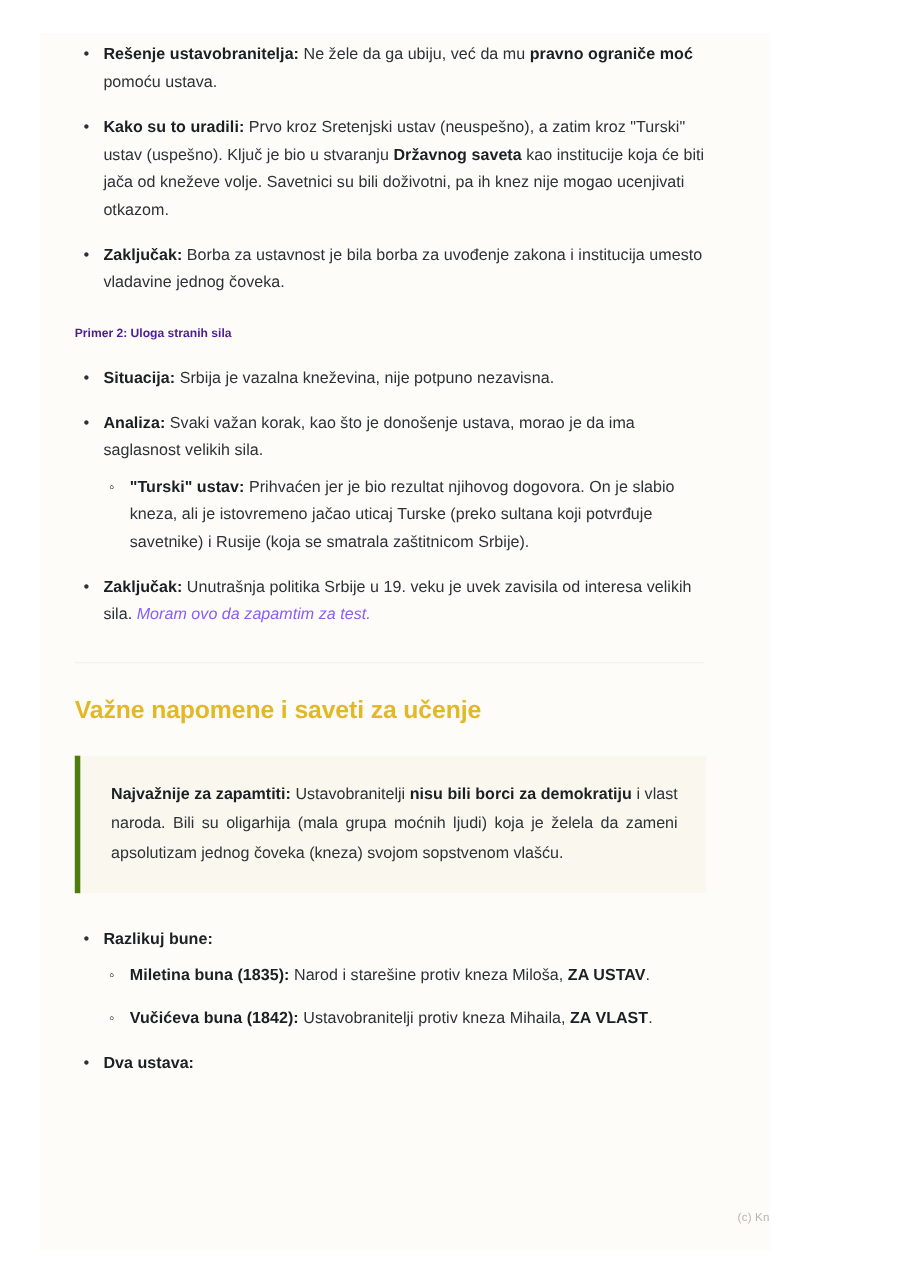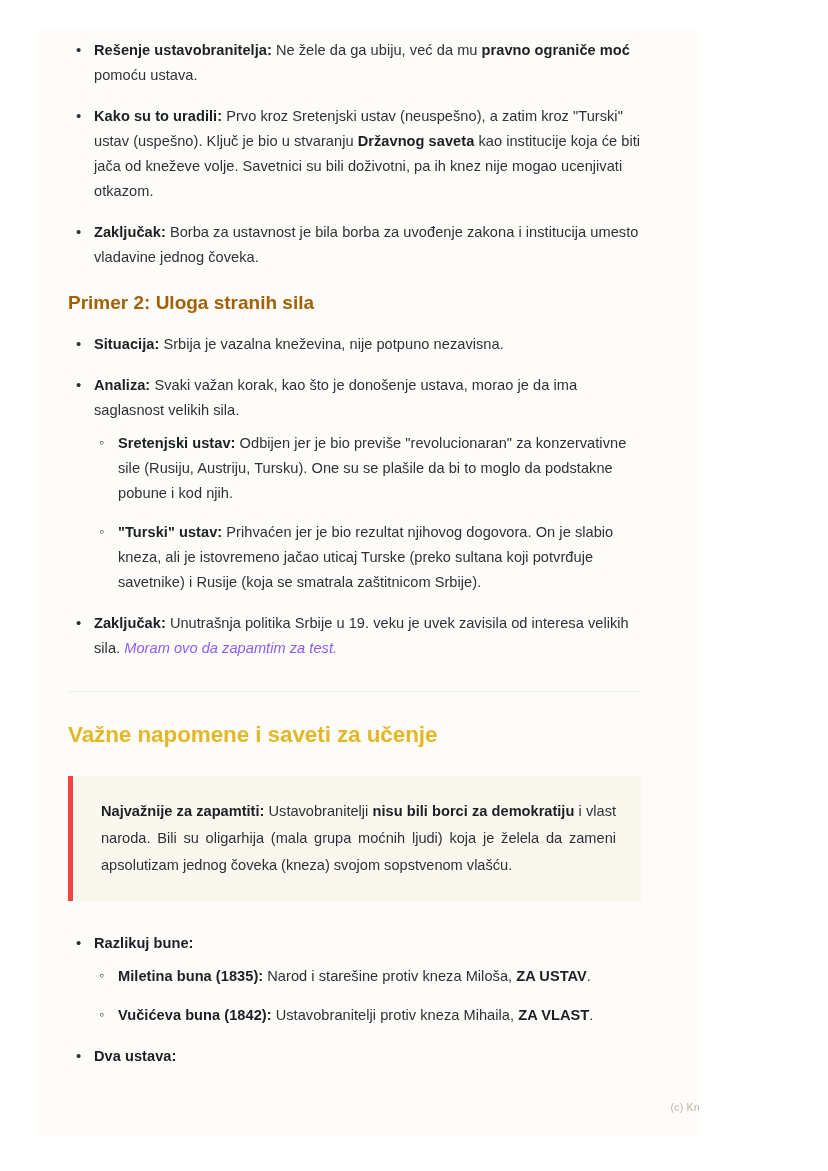--- a/index.html
+++ b/index.html
@@ -103,9 +103,9 @@
 
   
   .subheading {
-    font-size: 19px;
+    font-size: 11px;
     font-weight: bold;
-    color: #a16207;
+    color: #4c1d95;
     margin: 22px 0 18px 0;
     line-height: 22px;
   }

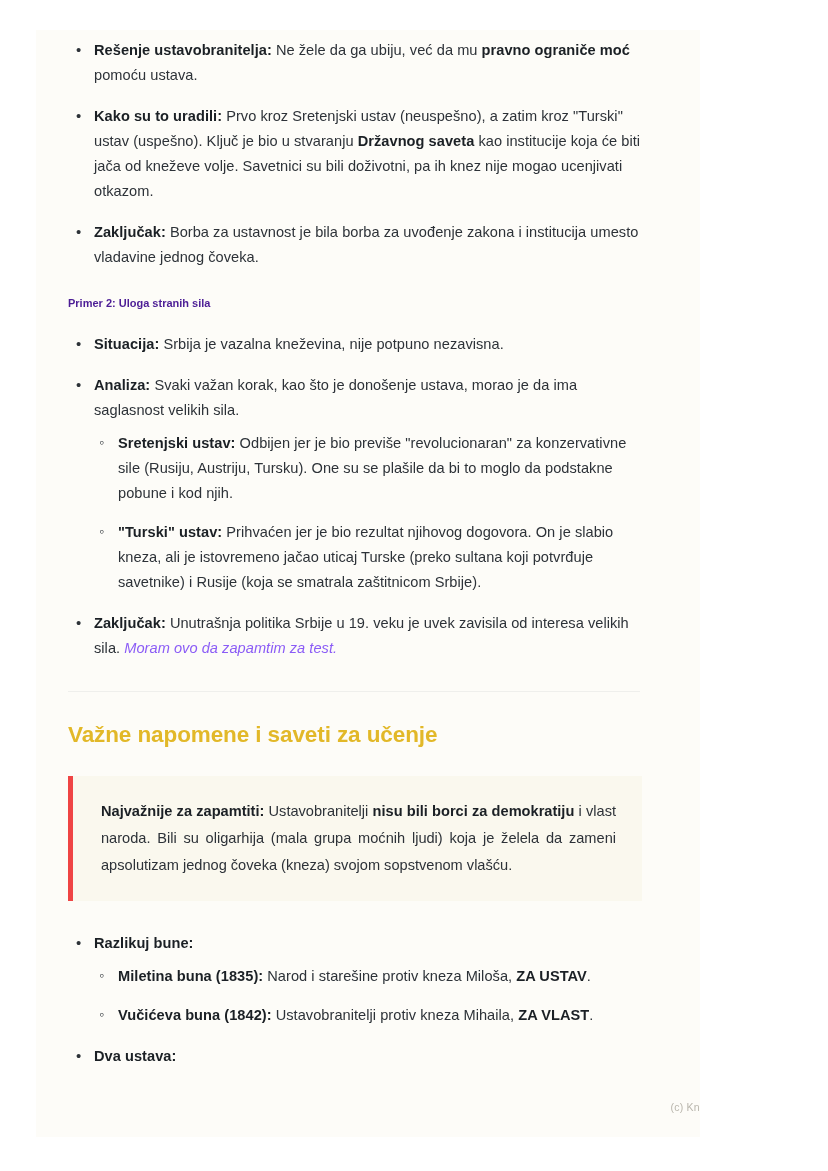--- a/index.html
+++ b/index.html
@@ -177,7 +177,6 @@
       <ul class="lvl1">
           <li class="item"><span class="lead">Situacija:</span><span> Srbija je vazalna kneževina, nije potpuno nezavisna.</span></li>
           <li class="item"><span class="lead">Analiza:</span><span> Svaki važan korak, kao što je donošenje ustava, morao je da ima saglasnost velikih sila.</span><ul class="lvl2">
-              <li class="subitem"><span class="lead">Sretenjski ustav:</span><span> Odbijen jer je bio previše "revolucionaran" za konzervativne sile (Rusiju, Austriju, Tursku). One su se plašile da bi to moglo da podstakne pobune i kod njih.</span></li>
               <li class="subitem"><span class="lead">"Turski" ustav:</span><span> Prihvaćen jer je bio rezultat njihovog dogovora. On je slabio kneza, ali je istovremeno jačao uticaj Turske (preko sultana koji potvrđuje savetnike) i Rusije (koja se smatrala zaštitnicom Srbije).</span></li>
             </ul></li>
           <li class="item"><span class="lead">Zaključak:</span><span> Unutrašnja politika Srbije u 19. veku je uvek zavisila od interesa velikih sila. </span><span class="ital">Moram ovo da zapamtim za test.</span></li>

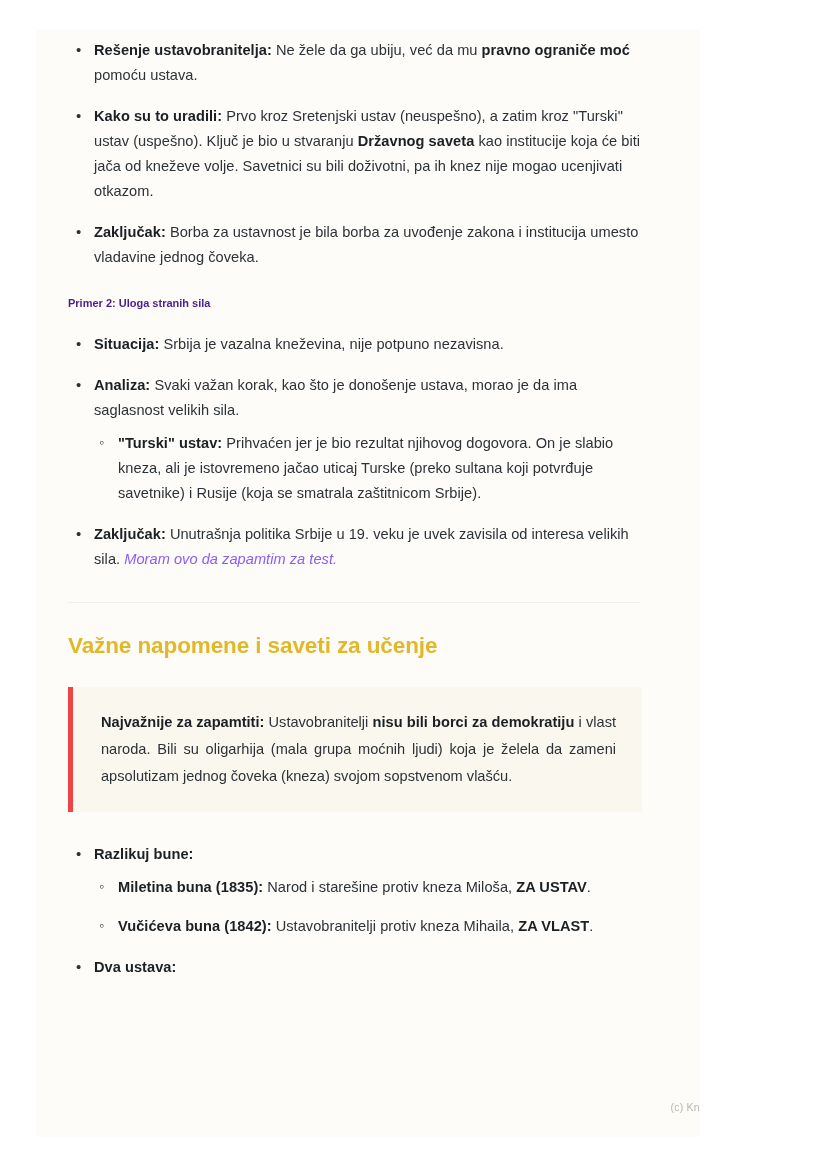--- a/index.html
+++ b/index.html
@@ -132,7 +132,7 @@
   .callout {
     position: relative;
     background: #faf8ee;
-    border-left: 5px solid #ef4444;
+    border-left: 5px solid #4d7c0f;
     padding: 22px 26px 22px 28px;
     width: 574px;
     margin: 0 0 30px 0;

